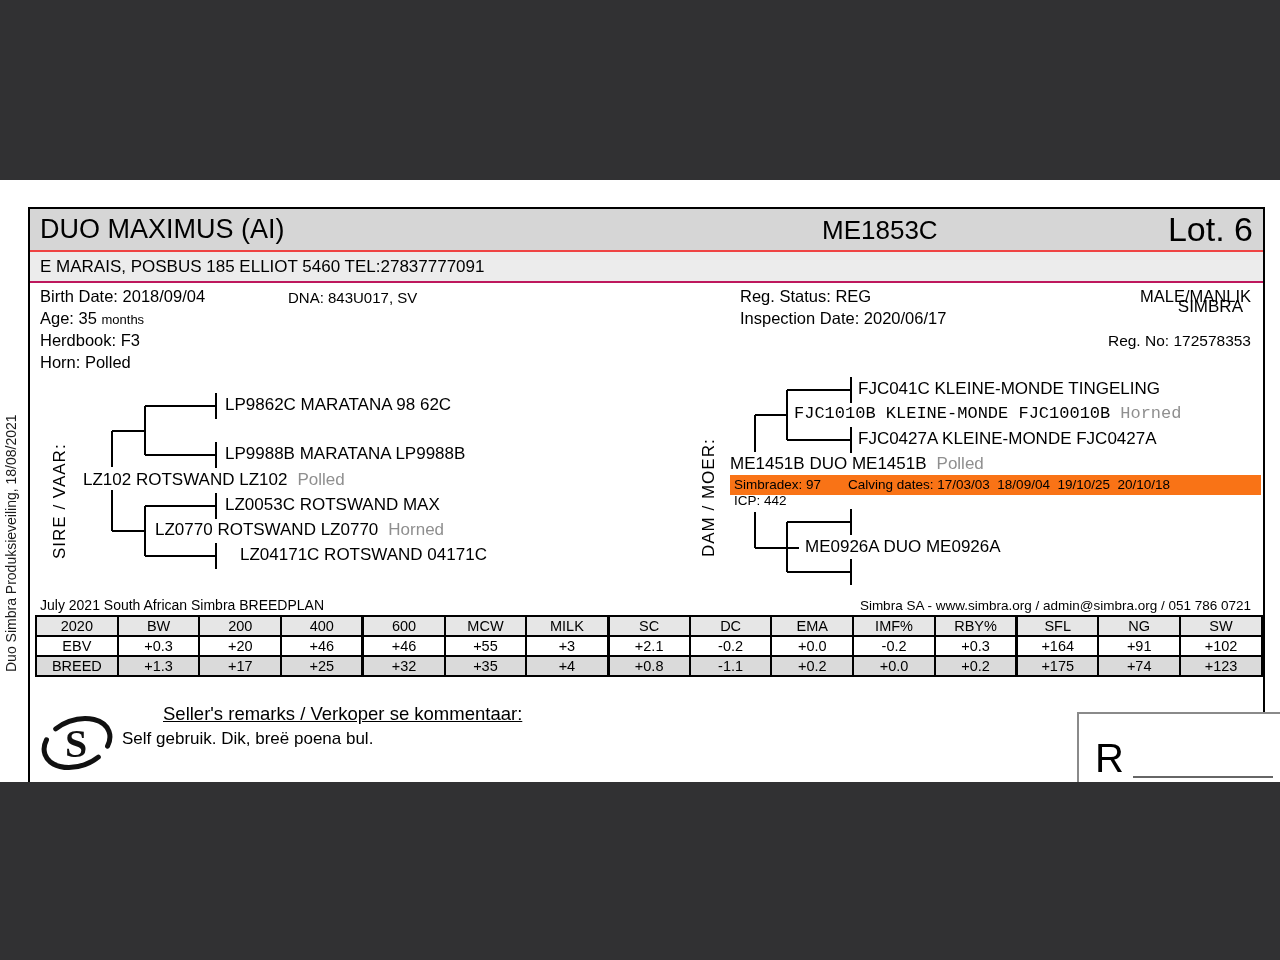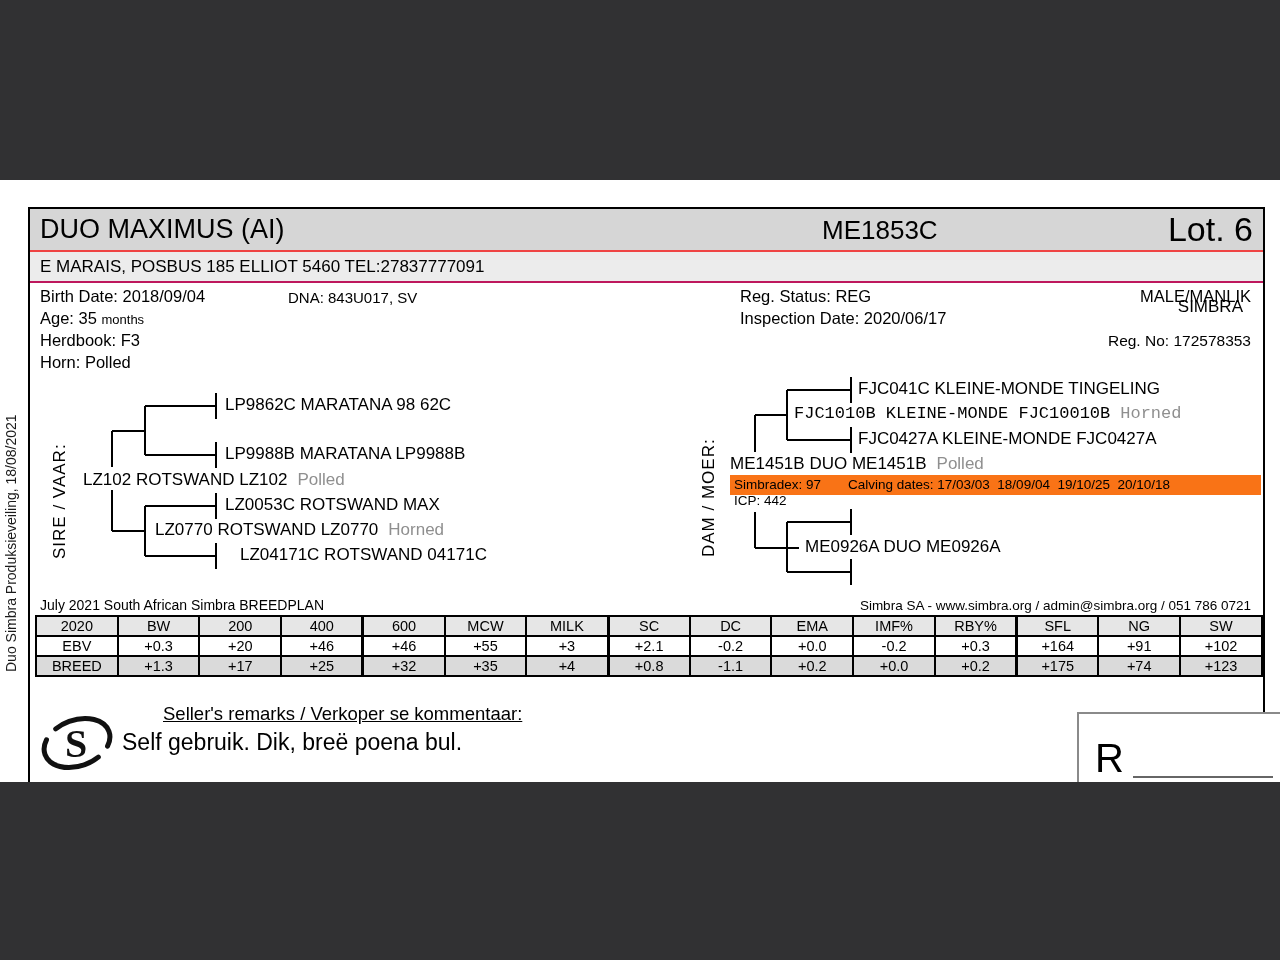--- a/index.html
+++ b/index.html
@@ -58,7 +58,7 @@
   tr.r-breed td{background:#dadada;}
 
   .remarks-title{font-size:18.5px;text-decoration:underline;margin-left:41px;}
-  .remarks-text{font-size:23px;}
+  .remarks-text{font-size:17px;}
 
   .price-box{
     position:absolute;left:1077px;top:712px;width:206px;height:72px;

